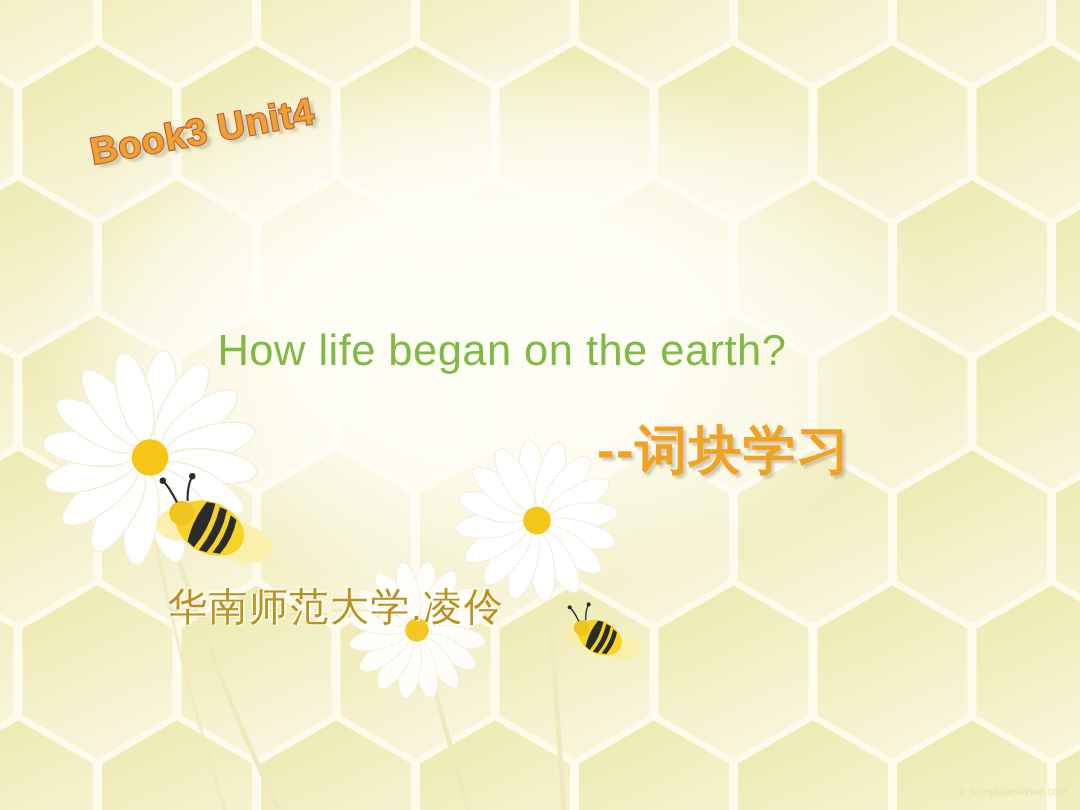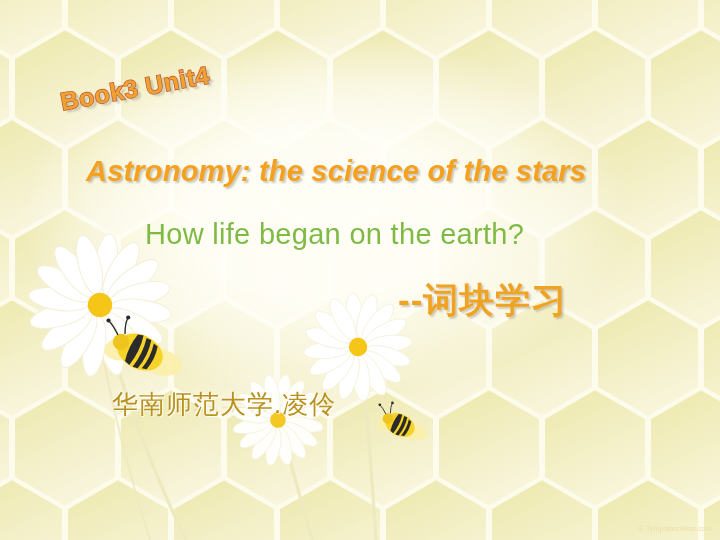--- a/index.html
+++ b/index.html
@@ -301,7 +301,6 @@
 
   <div class="txt book-unit">Book3 Unit4</div>
 
-  <div class="txt main-title">Astronomy: the science of the stars</div>
 
   <div class="txt sub-en">How life began on the earth?</div>
 

